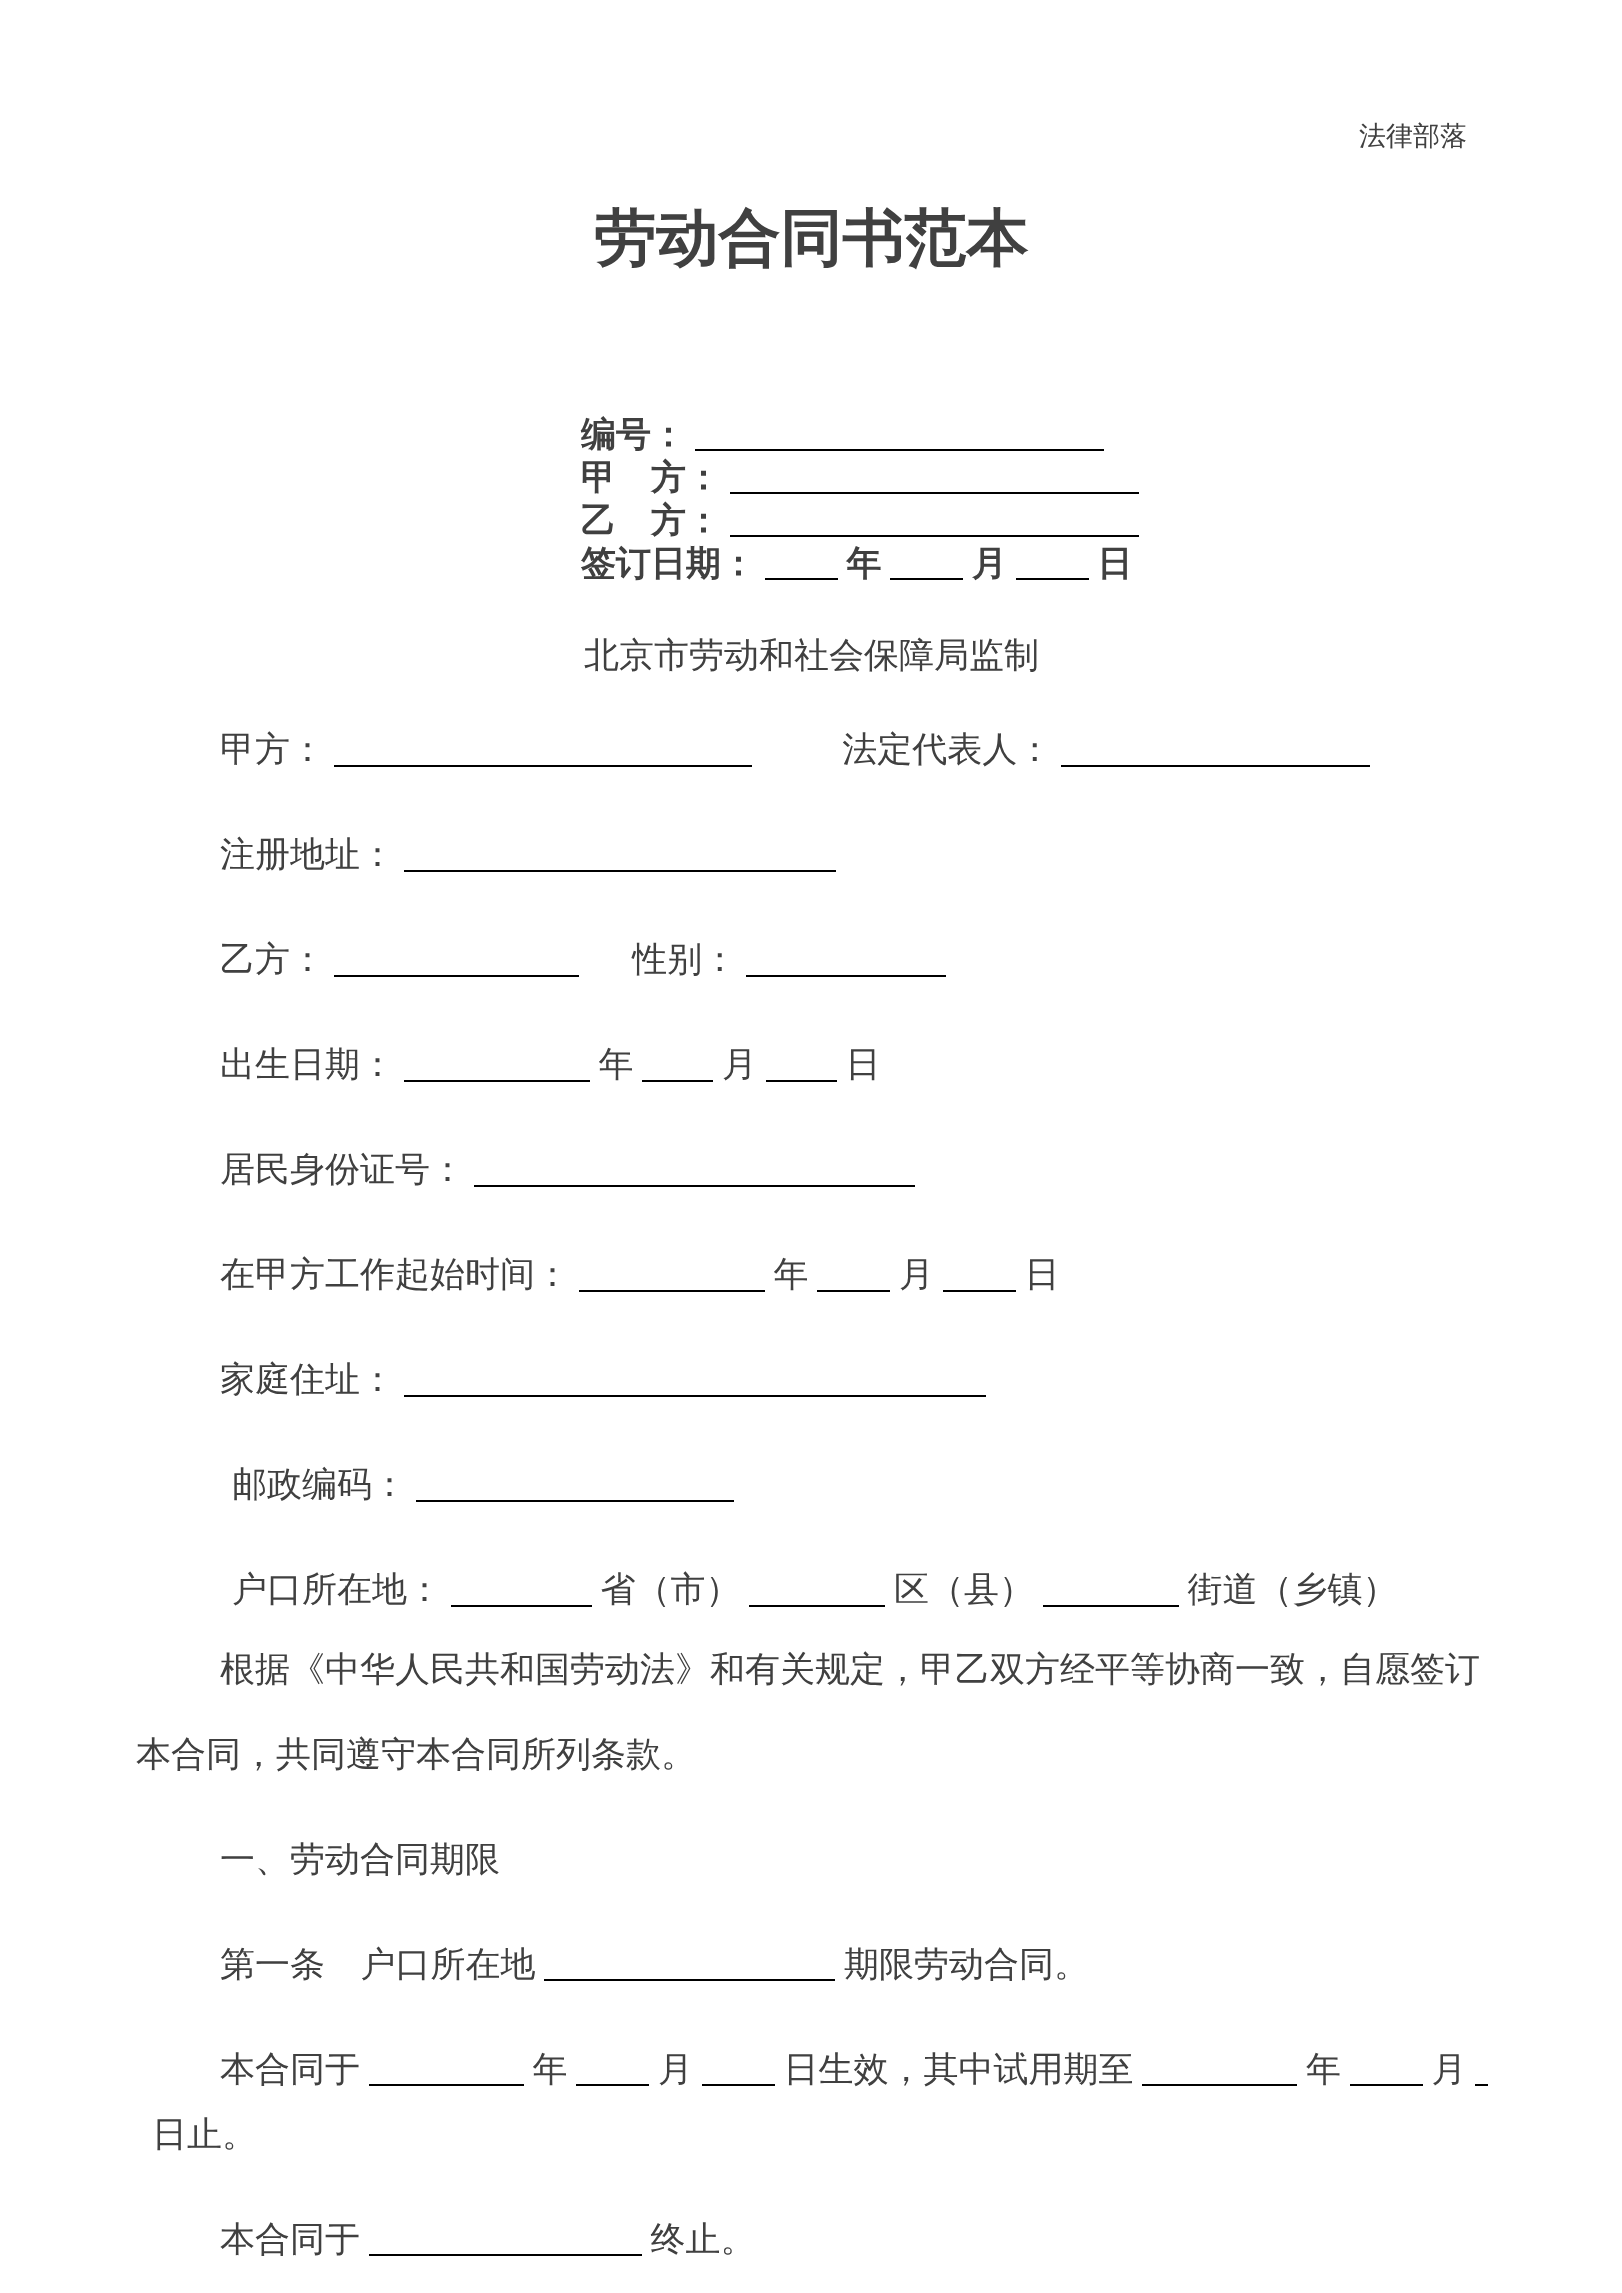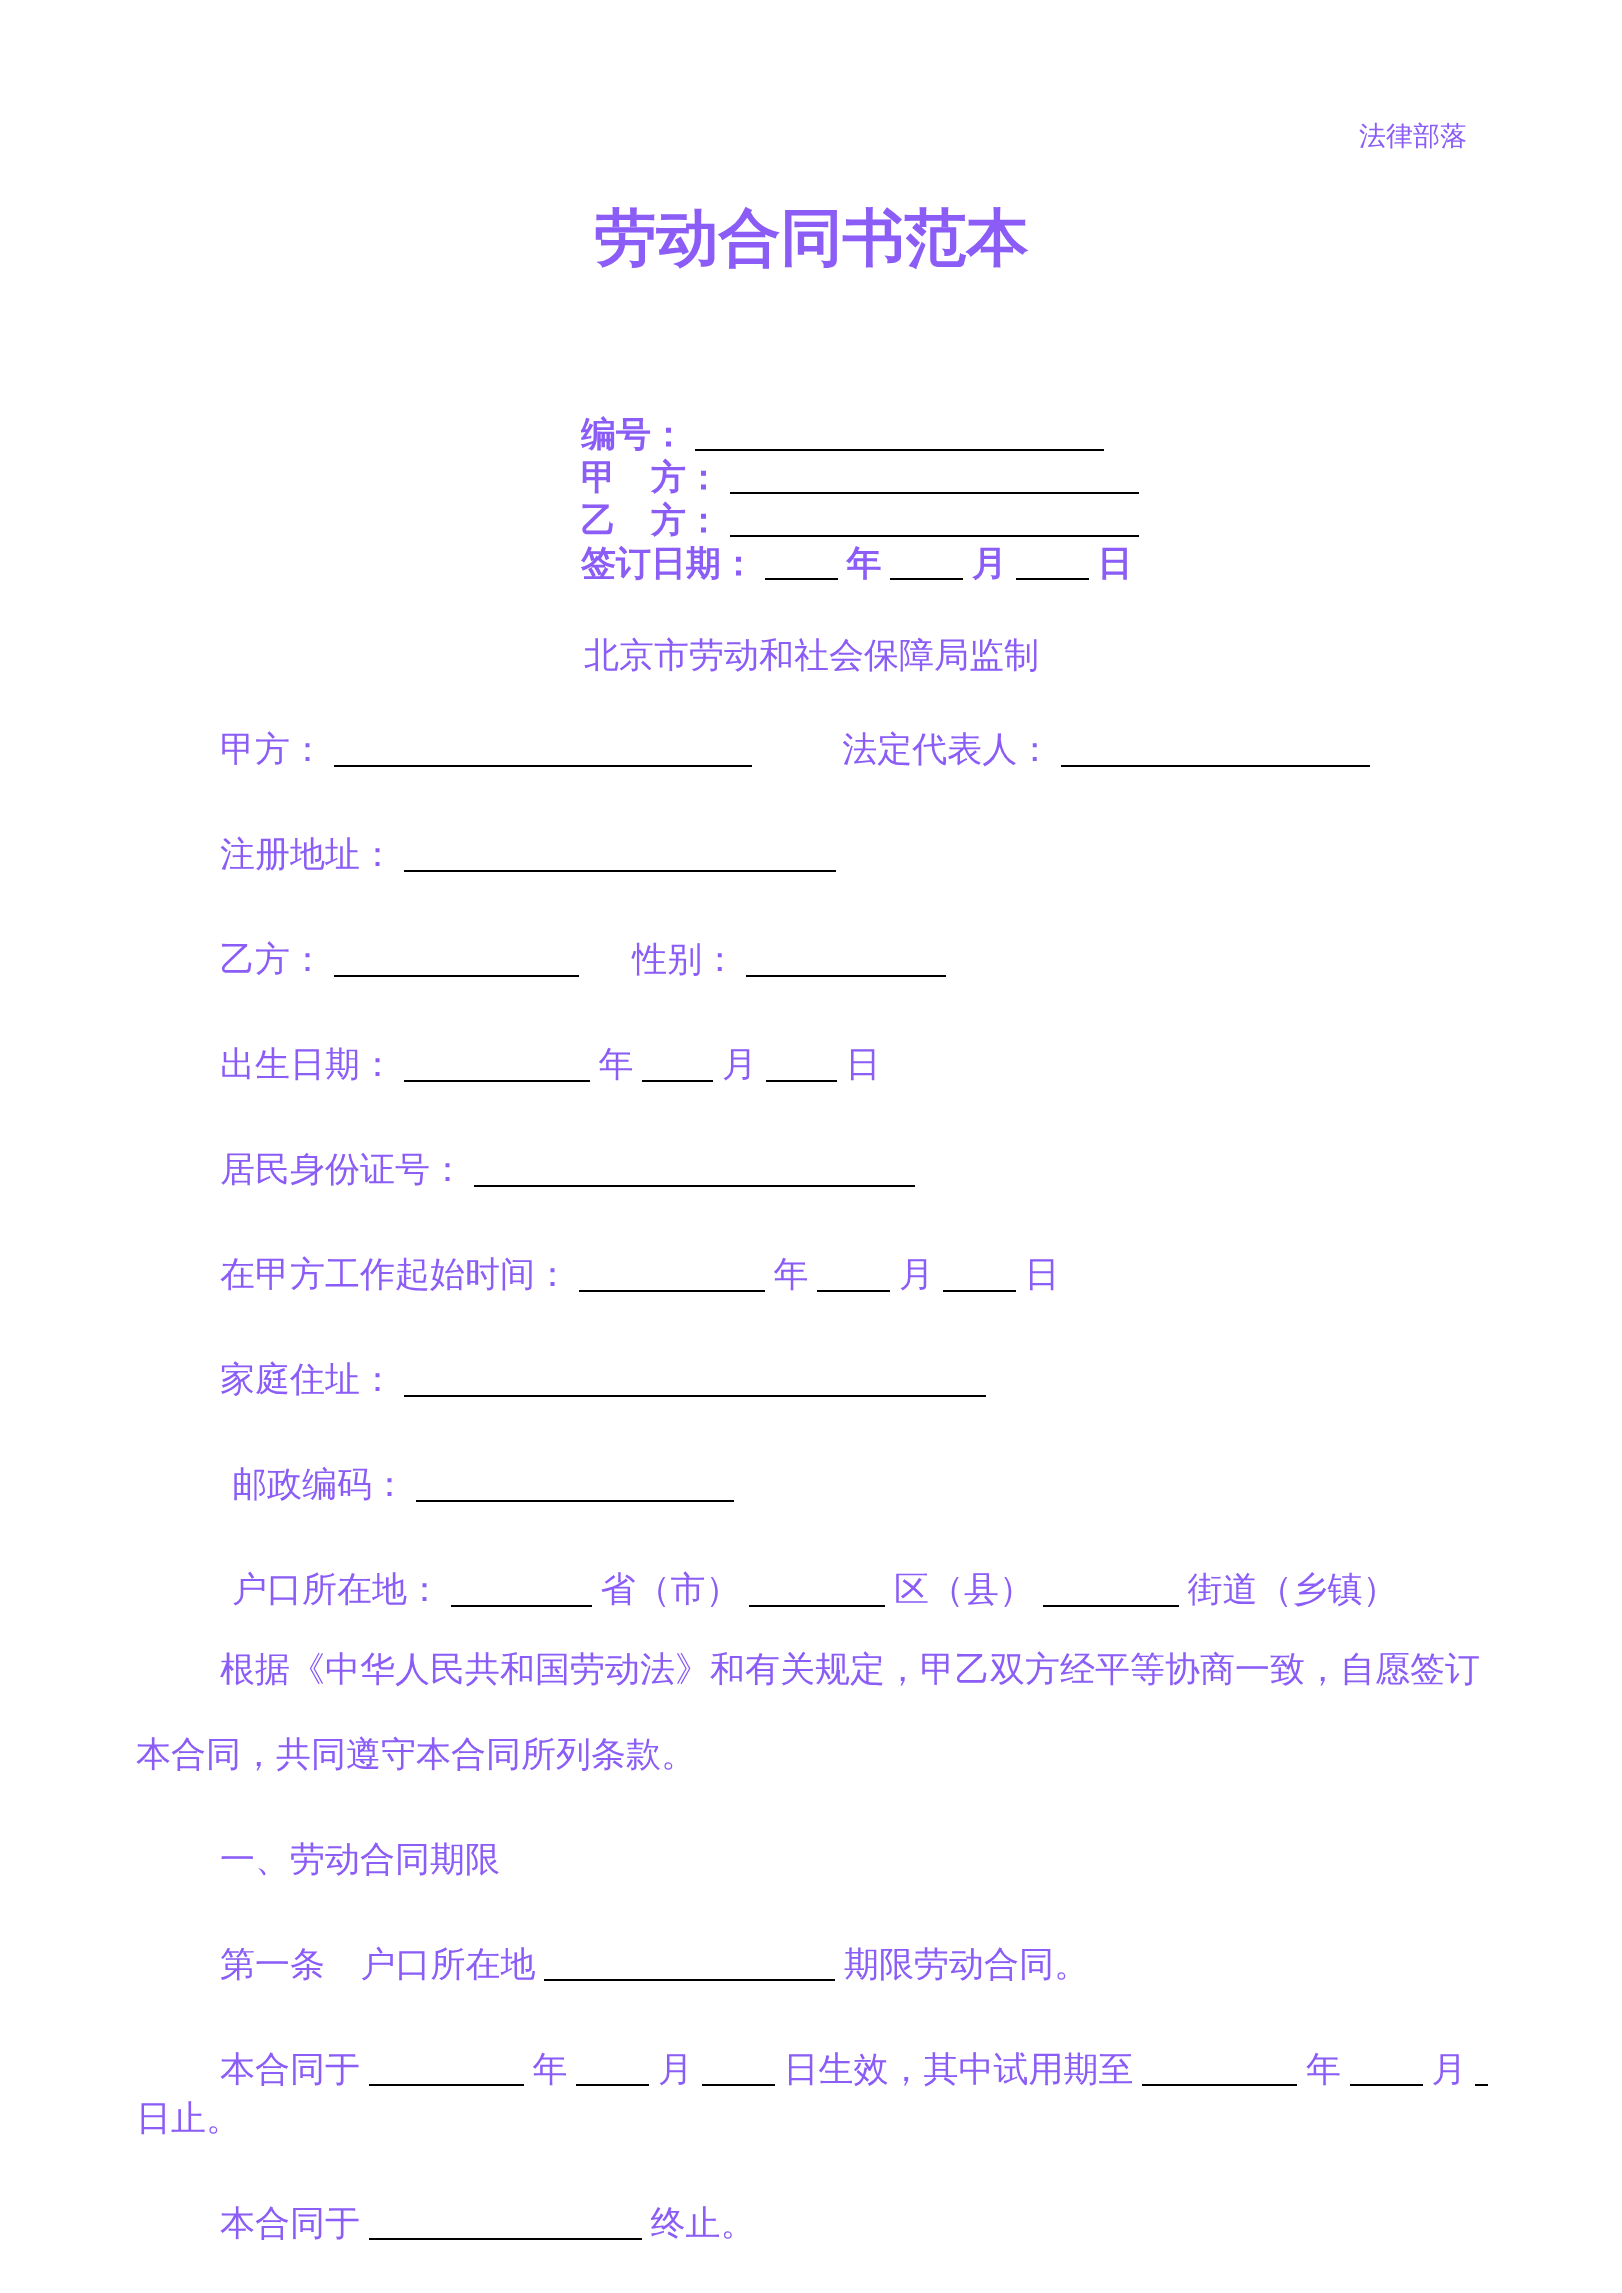--- a/index.html
+++ b/index.html
@@ -4,7 +4,7 @@
 <style>
   html,body{margin:0;padding:0;background:#ffffff;}
   .page{
-    width:1623px;height:2272px;background:#ffffff;color:#8b5cf6;
+    width:1623px;height:2272px;background:#ffffff;color:#404040;
     font-family:"Liberation Serif","DejaVu Serif",serif;
     font-size:35px;box-sizing:border-box;position:relative;
     padding:120px 136px 0 136px;overflow:hidden;

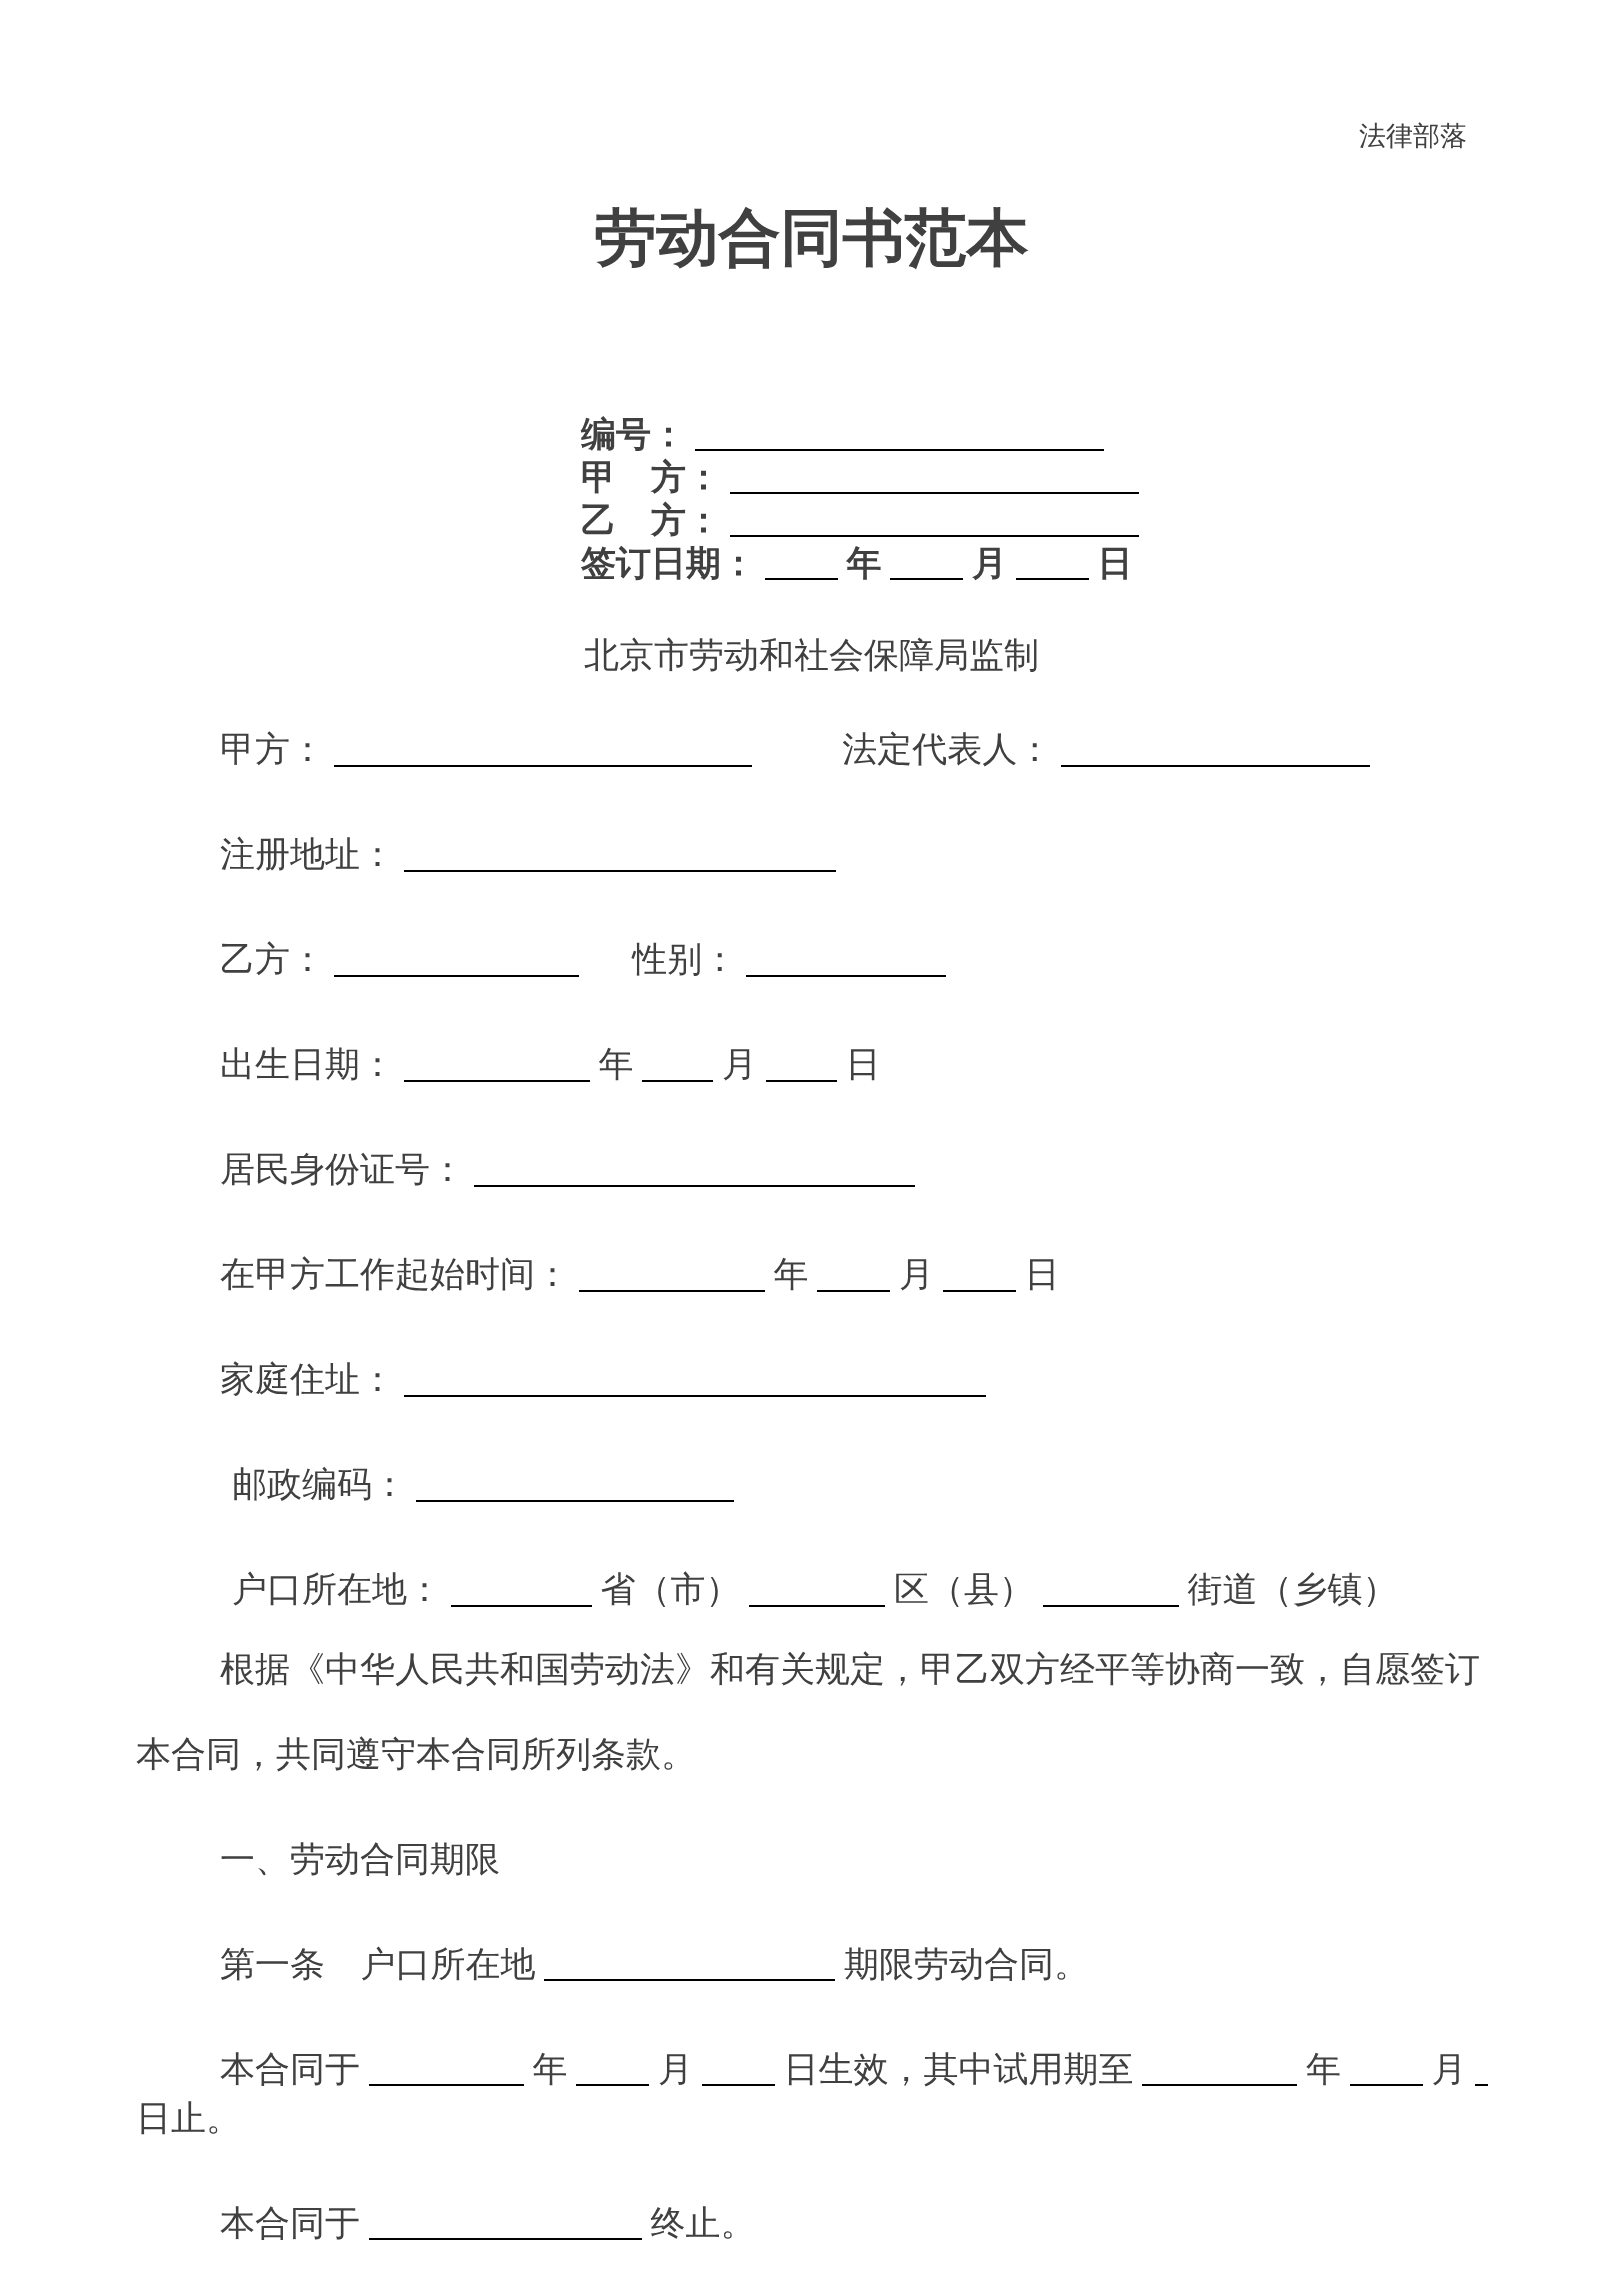--- a/index.html
+++ b/index.html
@@ -18,7 +18,7 @@
   .row.first{margin-top:45px;}
   .row.inset{margin-left:96px;}
   .preamble{margin:12.7px 0 -18px 0;line-height:85px;text-indent:84px;}
-  .wrapline2{margin:0;line-height:49px;white-space:nowrap;}
+  .wrapline2{margin:16px;line-height:49px;white-space:nowrap;}
   .blank{display:inline-block;height:38px;border-bottom:2.7px solid #000;vertical-align:-5.5px;}
   .spacer{display:inline-block;}
   .g80{width:73px;} .g40{width:36px;} .g20{width:18px;}

